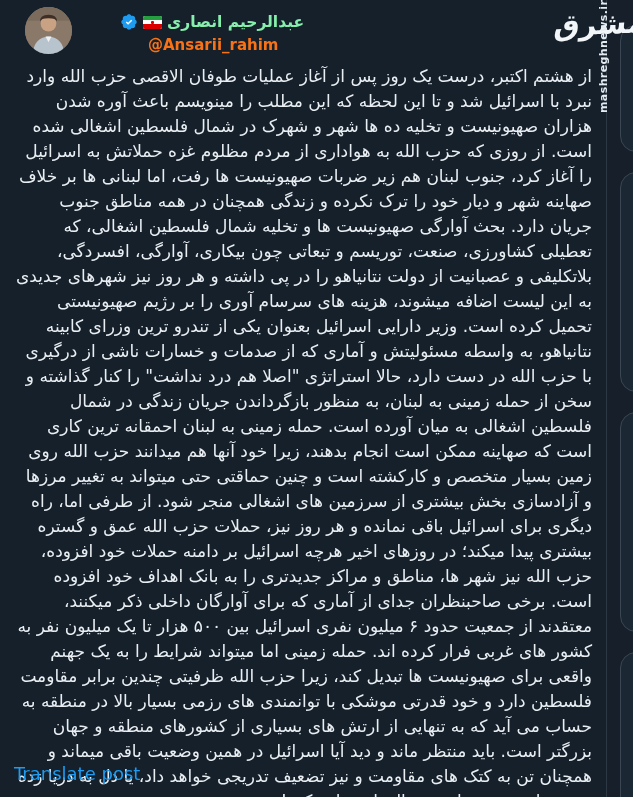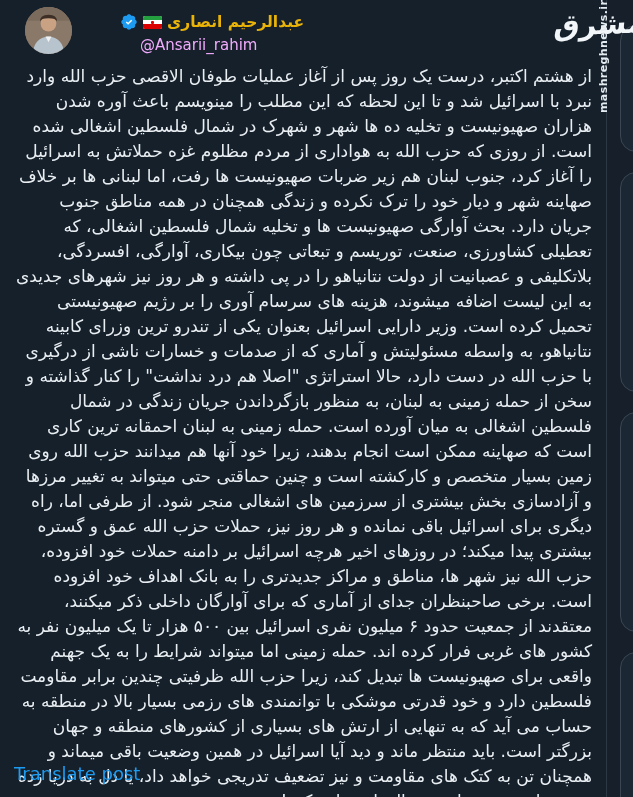--- a/index.html
+++ b/index.html
@@ -43,7 +43,7 @@
     display:flex;align-items:center;gap:5px;
   }
   .display-name{
-    color:#eab308;font-size:15.5px;font-weight:700;direction:rtl;
+    color:#86efac;font-size:15.5px;font-weight:700;direction:rtl;
     line-height:20px;
     text-align:right;
   }

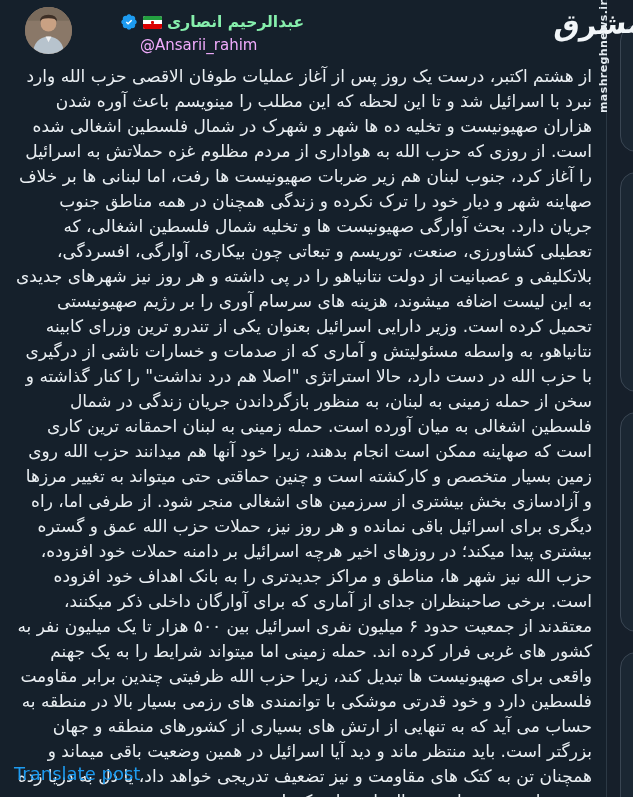--- a/index.html
+++ b/index.html
@@ -56,8 +56,8 @@
   .flag .e{position:absolute;top:5px;left:8px;width:3px;height:3px;background:#da0000;border-radius:1px;}
   .badge{width:18px;height:18px;display:inline-block;}
   .handle{
-    position:absolute;top:36px;left:140px;
-    color:#f0abfc;font-size:15px;line-height:18px;
+    position:absolute;top:36px;left:148px;
+    color:#f97316;font-size:15px;line-height:18px;font-weight:bold;
   }
   
   .body-text{

